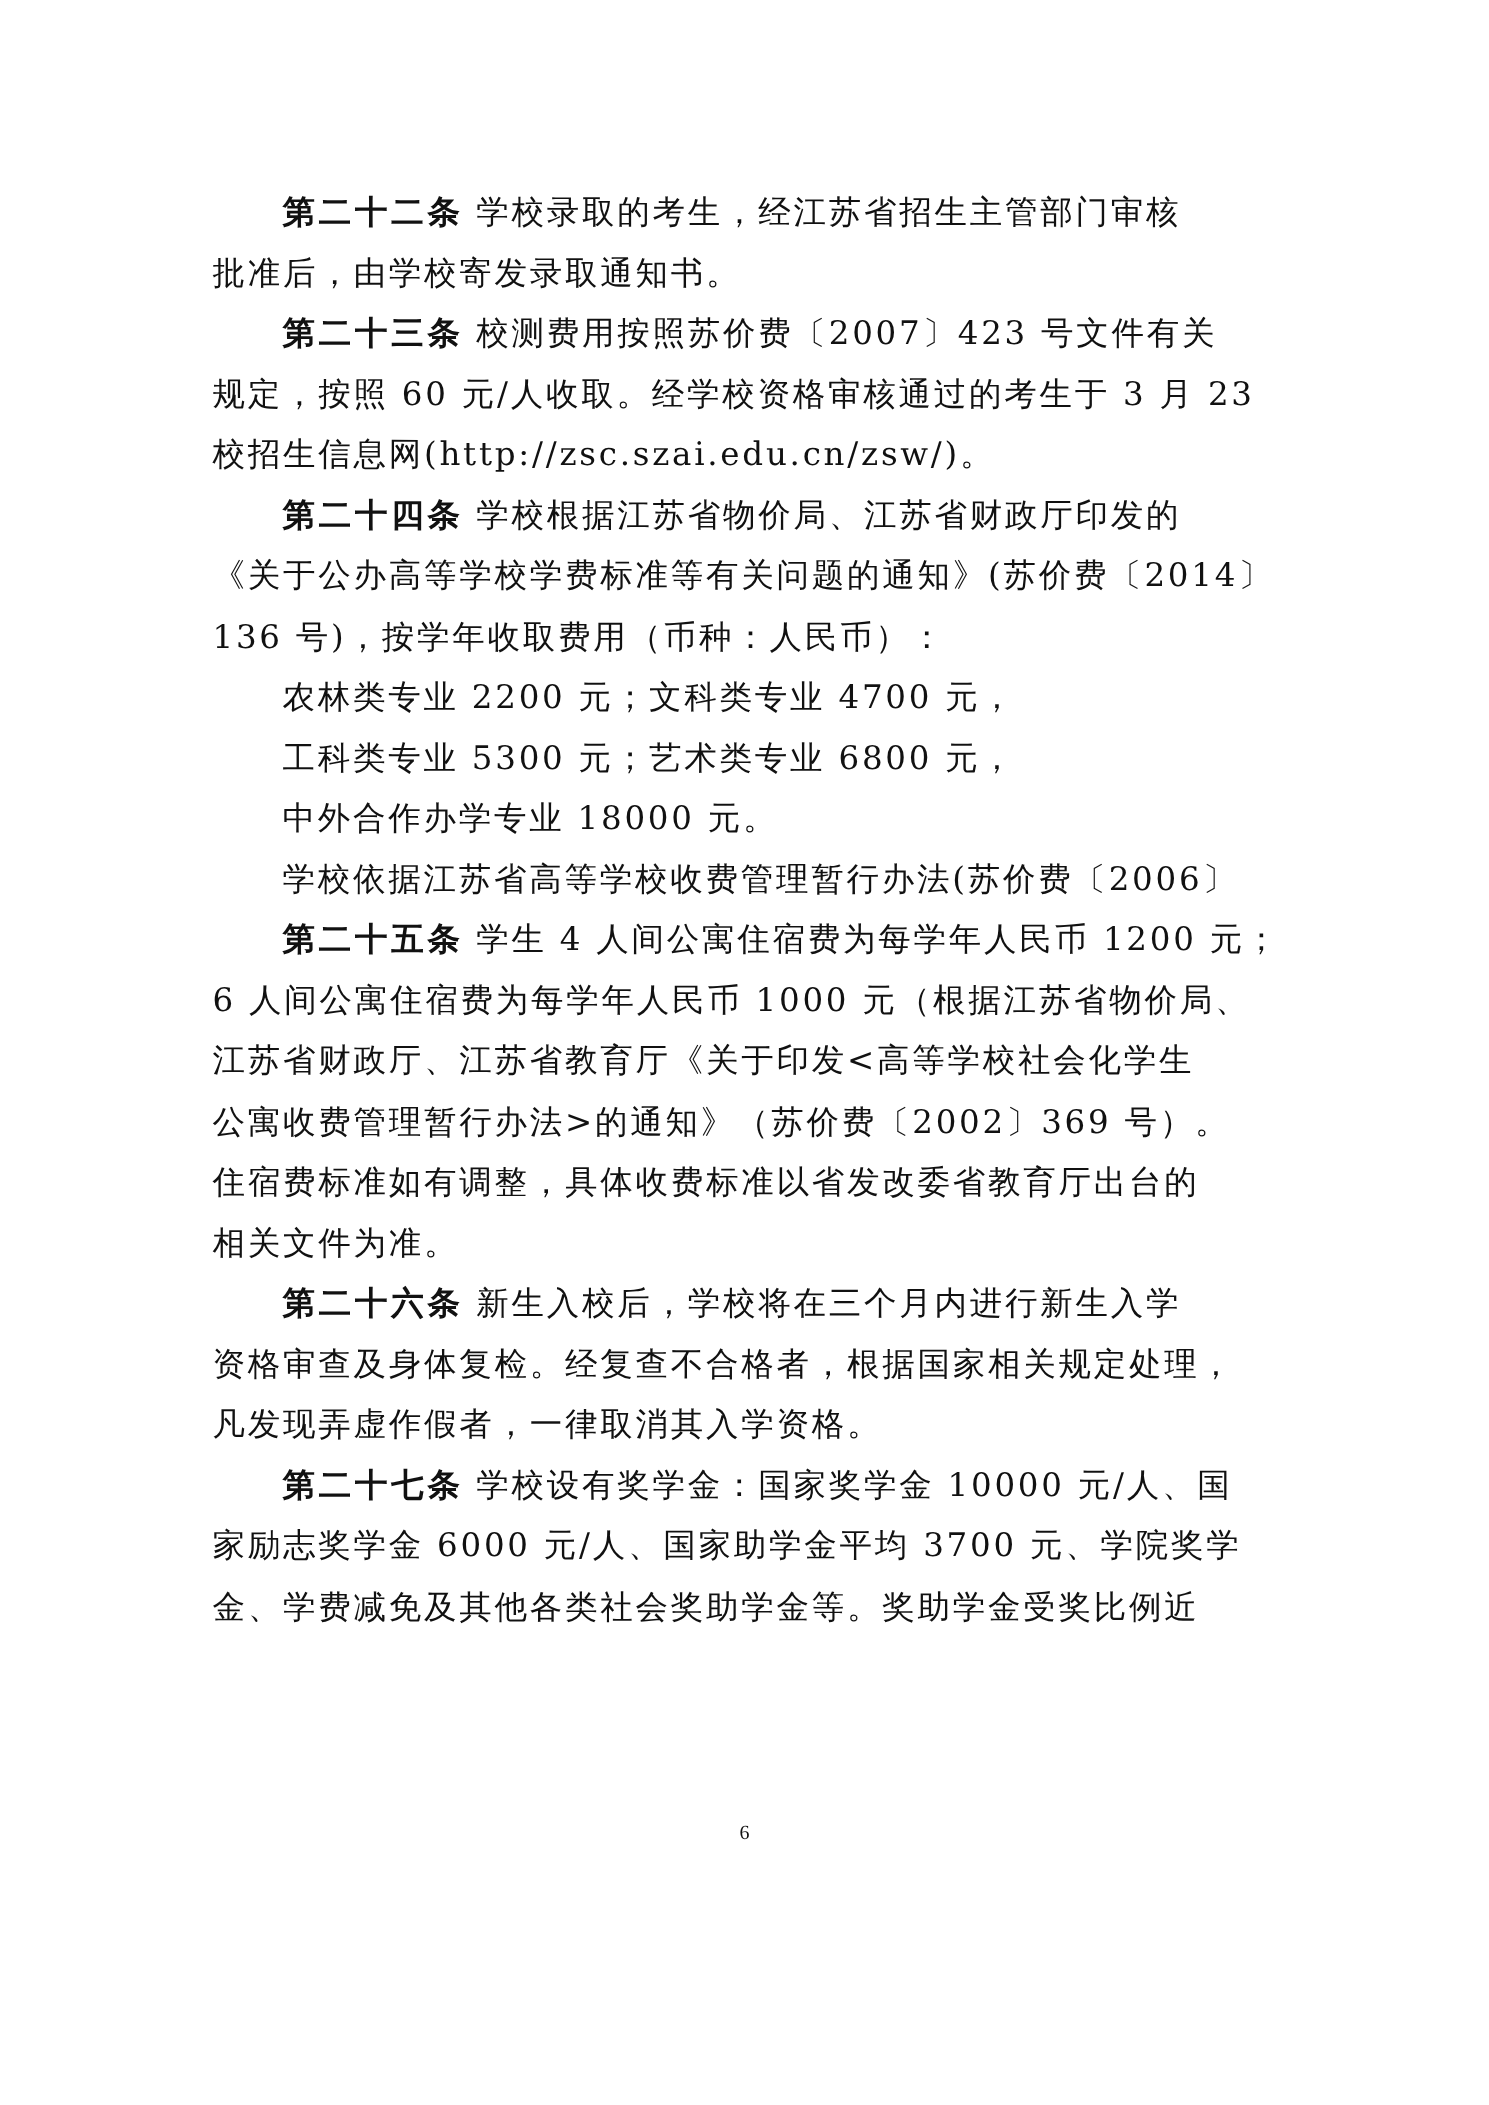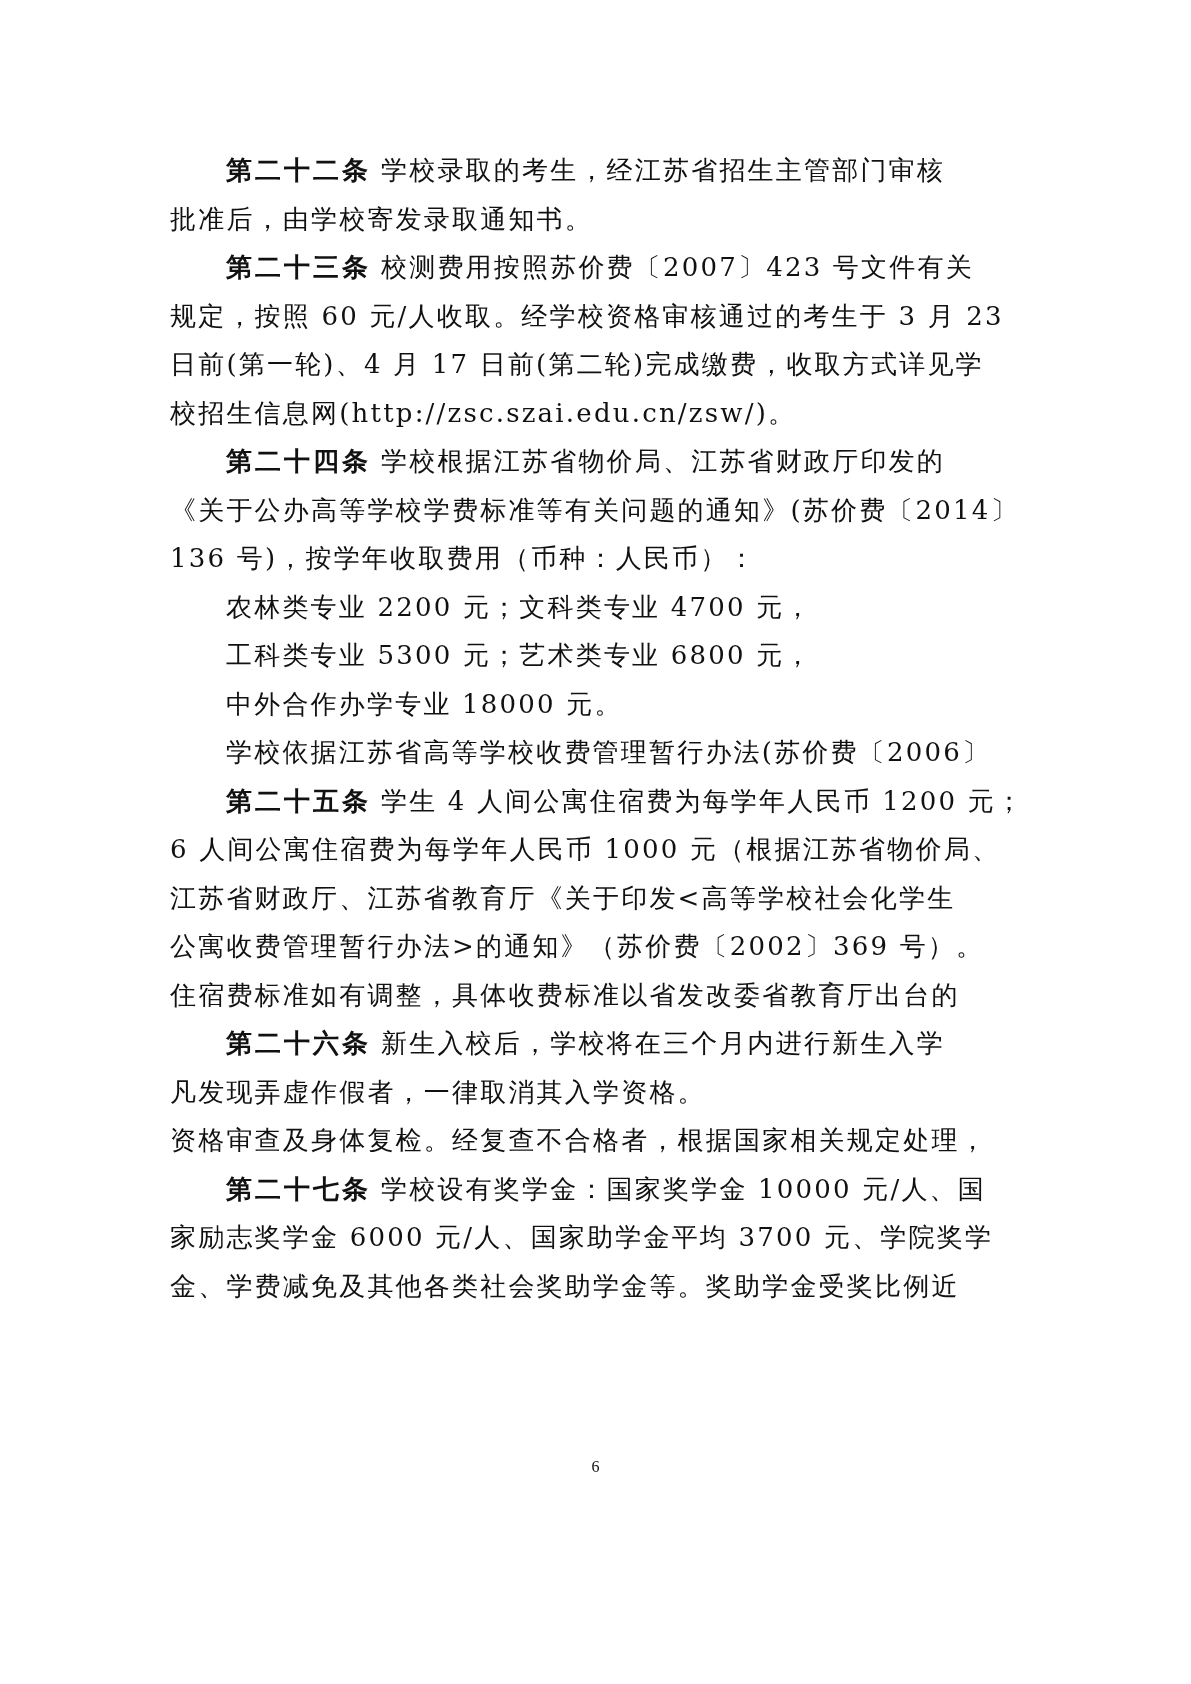--- a/index.html
+++ b/index.html
@@ -32,7 +32,6 @@
 
   <div class="line indent"><span class="b">第二十三条</span><span>校测费用按照苏价费〔2007〕423 号文件有关</span></div>
   <div class="line">规定，按照 60 元/人收取。经学校资格审核通过的考生于 3 月 23</div>
-  <div class="line">日前(第一轮)、4 月 17 日前(第二轮)完成缴费，收取方式详见学</div>
   <div class="line">校招生信息网(http://zsc.szai.edu.cn/zsw/)。</div>
 
   <div class="line indent"><span class="b">第二十四条</span><span>学校根据江苏省物价局、江苏省财政厅印发的</span></div>

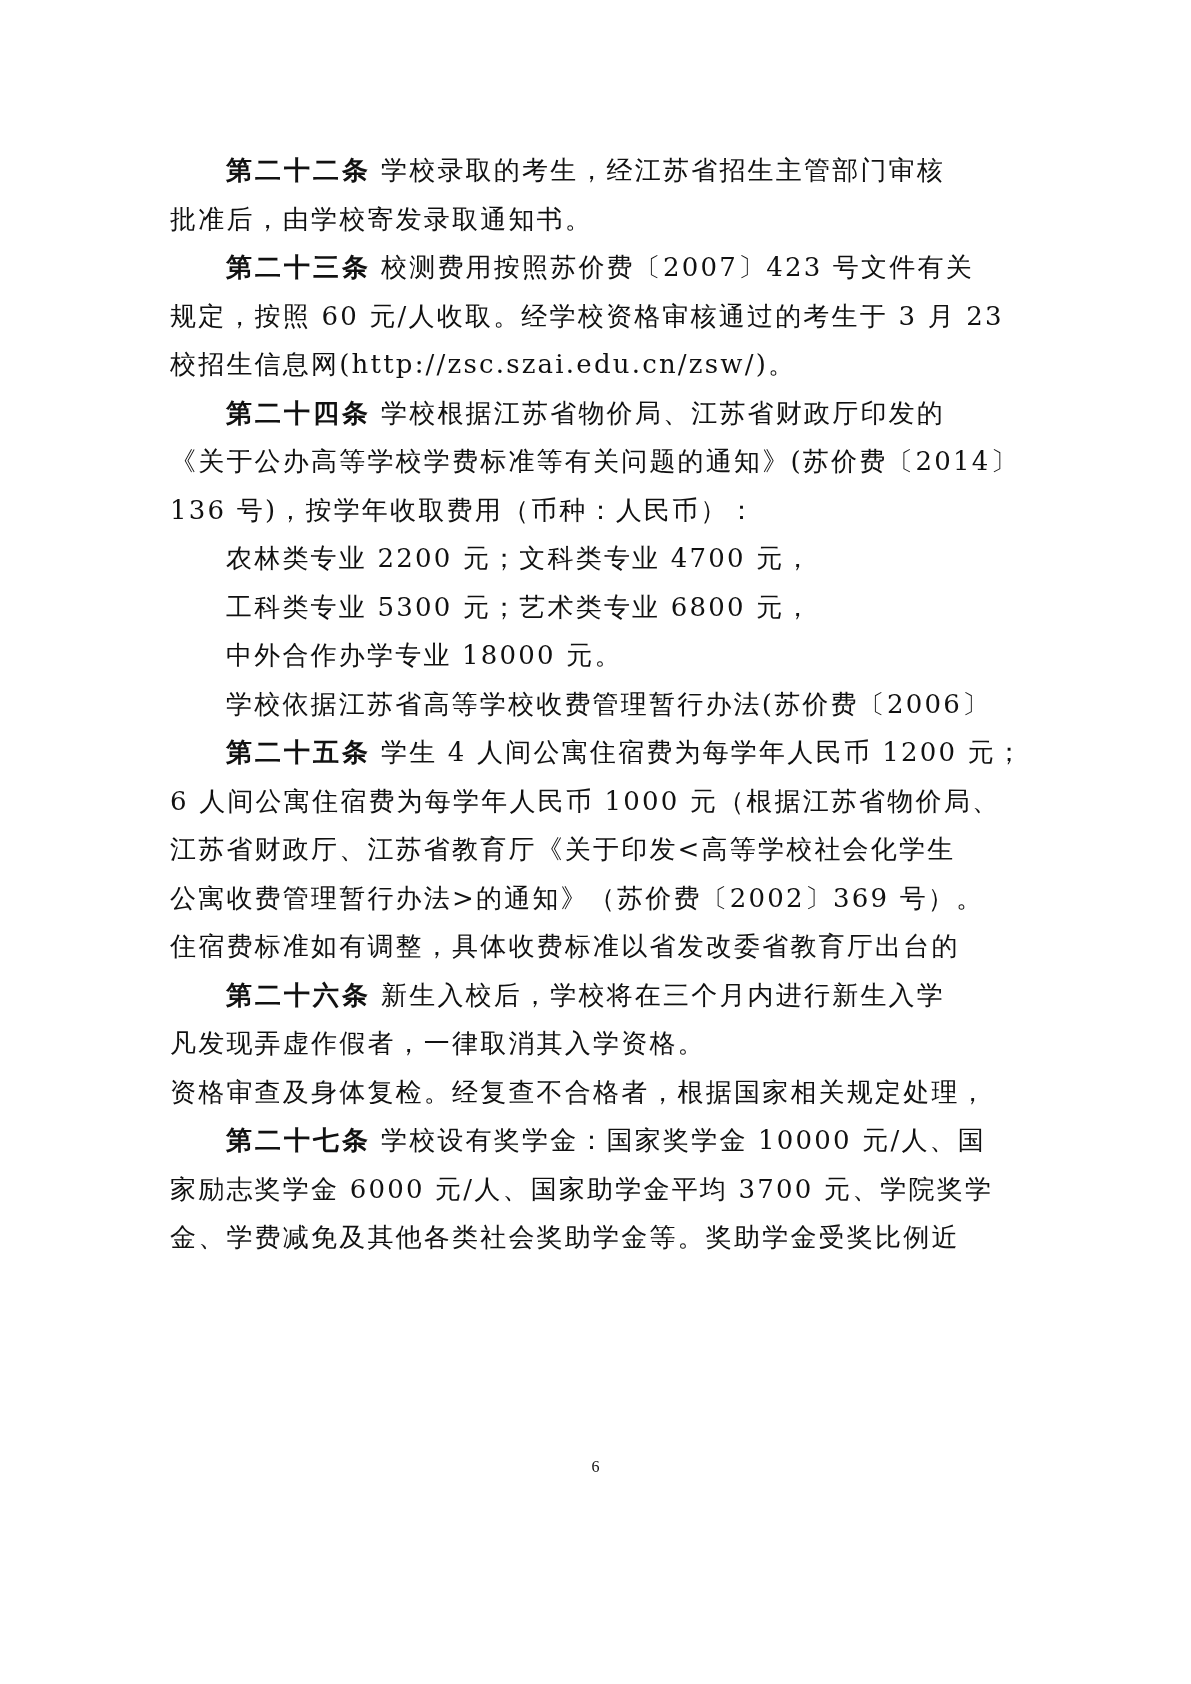--- a/index.html
+++ b/index.html
@@ -47,6 +47,7 @@
   <div class="line">江苏省财政厅、江苏省教育厅《关于印发&lt;高等学校社会化学生</div>
   <div class="line">公寓收费管理暂行办法&gt;的通知》（苏价费〔2002〕369 号）。</div>
   <div class="line">住宿费标准如有调整，具体收费标准以省发改委省教育厅出台的</div>
+  <div class="line">相关文件为准。</div>
 
   <div class="line indent"><span class="b">第二十六条</span><span>新生入校后，学校将在三个月内进行新生入学</span></div>
   <div class="line">凡发现弄虚作假者，一律取消其入学资格。</div>

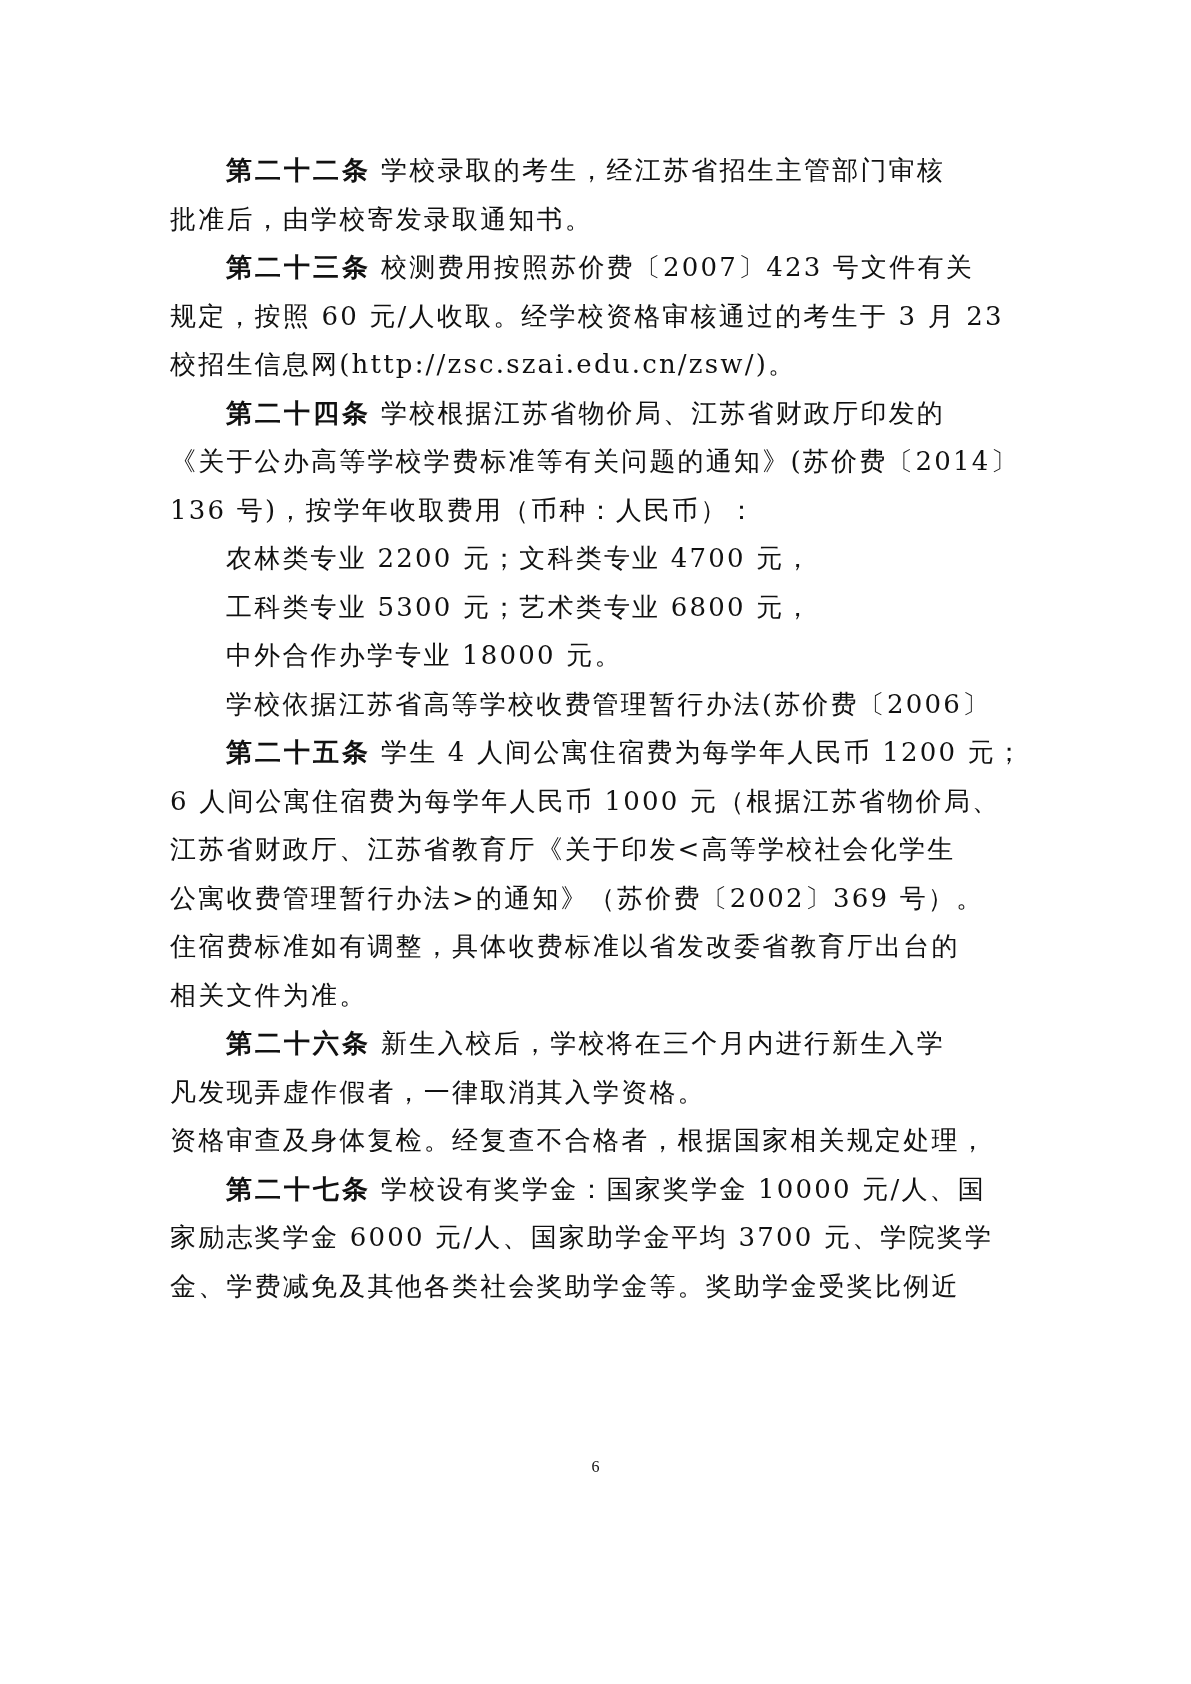--- a/index.html
+++ b/index.html
@@ -50,8 +50,8 @@
   <div class="line">相关文件为准。</div>
 
   <div class="line indent"><span class="b">第二十六条</span><span>新生入校后，学校将在三个月内进行新生入学</span></div>
+  <div class="line">资格审查及身体复检。经复查不合格者，根据国家相关规定处理，</div>
   <div class="line">凡发现弄虚作假者，一律取消其入学资格。</div>
-  <div class="line">资格审查及身体复检。经复查不合格者，根据国家相关规定处理，</div>
 
   <div class="line indent"><span class="b">第二十七条</span><span>学校设有奖学金：国家奖学金 10000 元/人、国</span></div>
   <div class="line">家励志奖学金 6000 元/人、国家助学金平均 3700 元、学院奖学</div>

